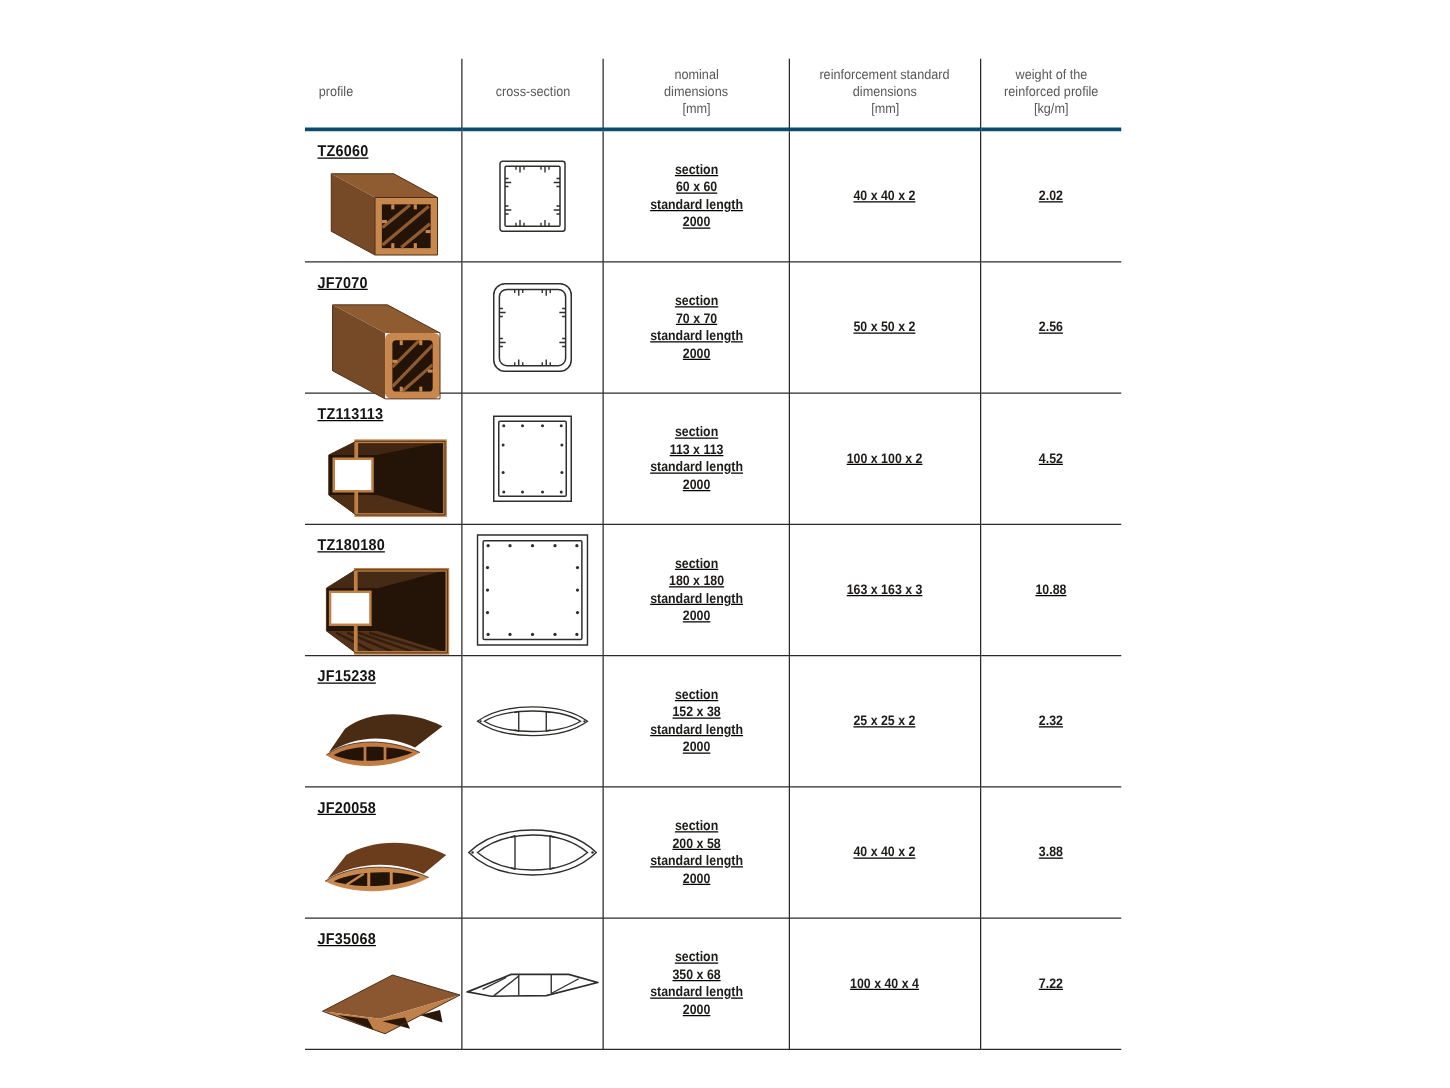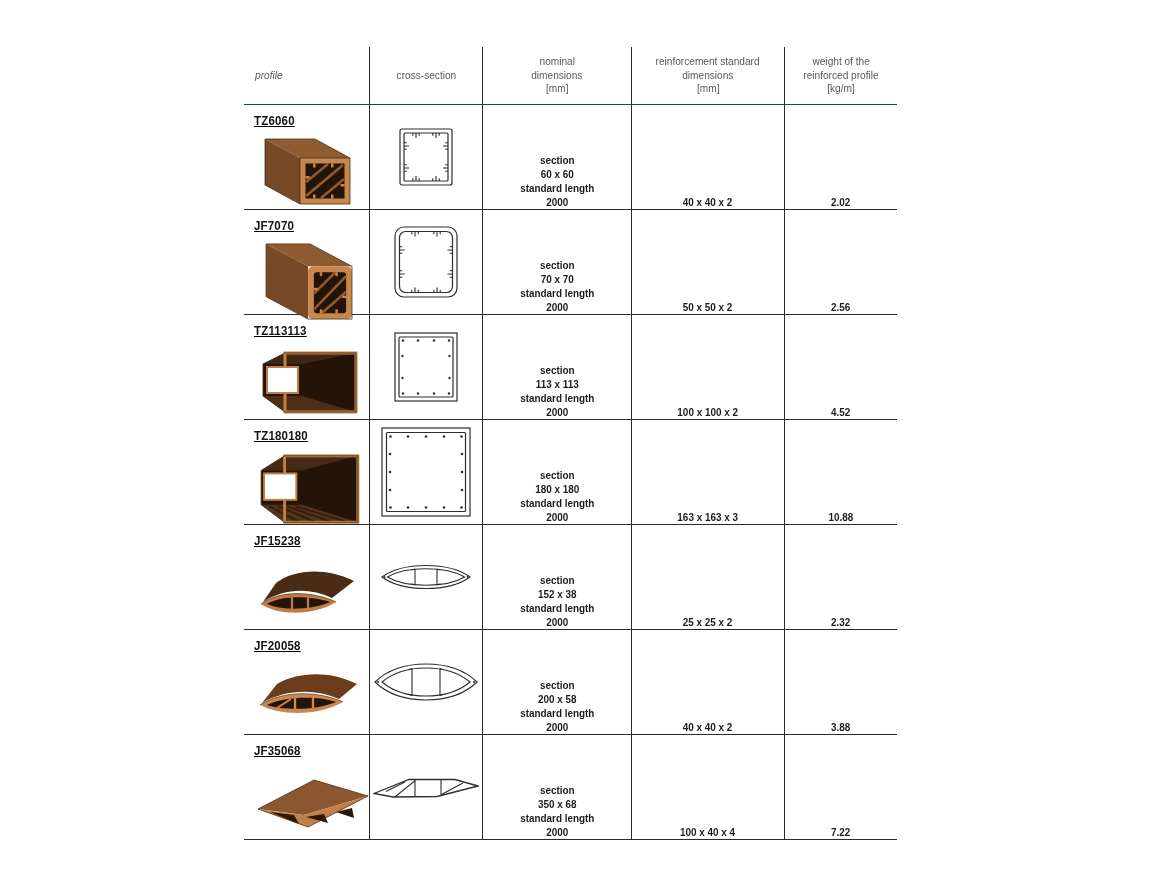--- a/index.html
+++ b/index.html
@@ -15,7 +15,7 @@
 
   
   .hcell{
-    height:58px; border-bottom:1px solid #0c4a6e;
+    height:58px; border-bottom:3px solid #0c4a6e;
     color:#58585a; font-size:11px; line-height:13.5px;
     display:flex; flex-direction:column; justify-content:center; align-items:center;
     text-align:center;

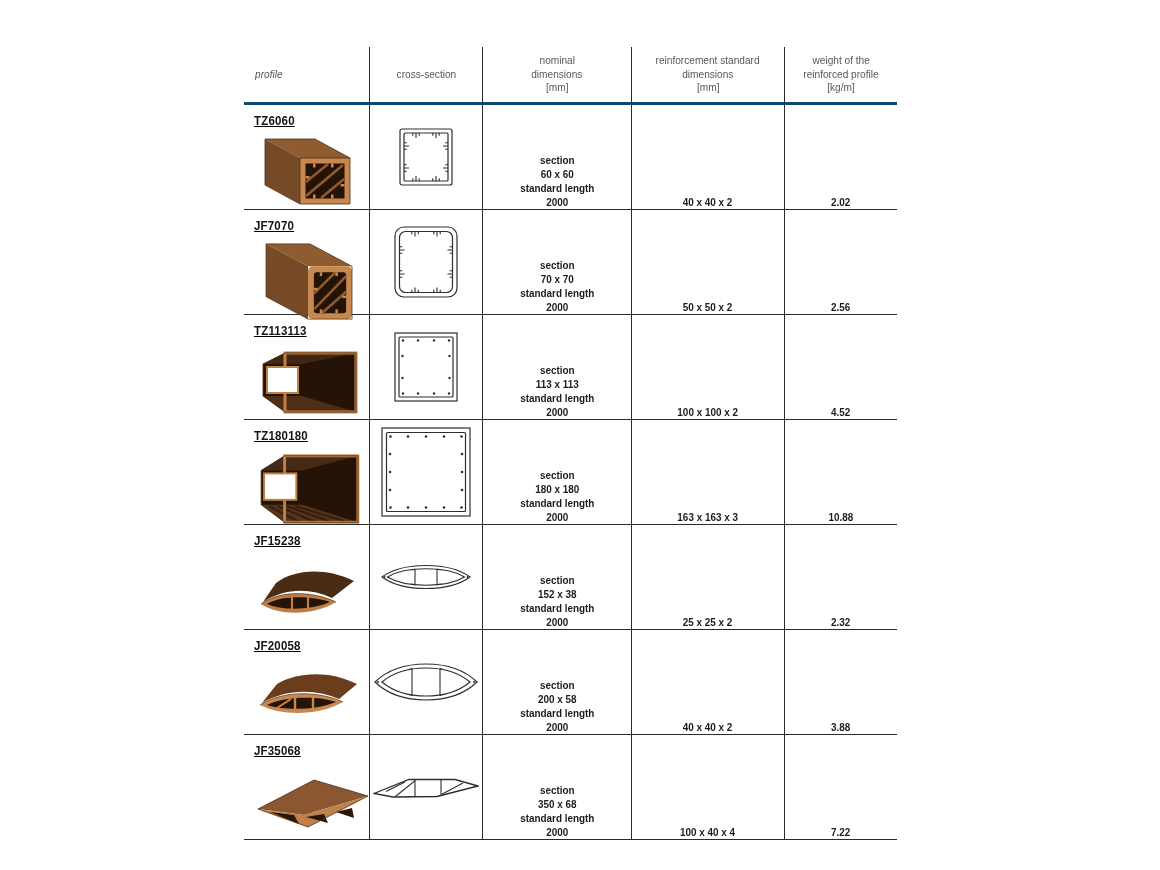--- a/index.html
+++ b/index.html
@@ -21,7 +21,7 @@
     text-align:center;
   }
   .hcell span{ display:block; transform:scaleX(0.92); }
-  .hcell.hfirst{ align-items:flex-start; padding-left:11px; text-align:center;font-style:italic; }
+  .hcell.hfirst{ align-items:flex-start; padding-left:11px; text-align:center; }
   .hcell.hfirst span{ transform-origin:0 50%; }
 
   .cell{

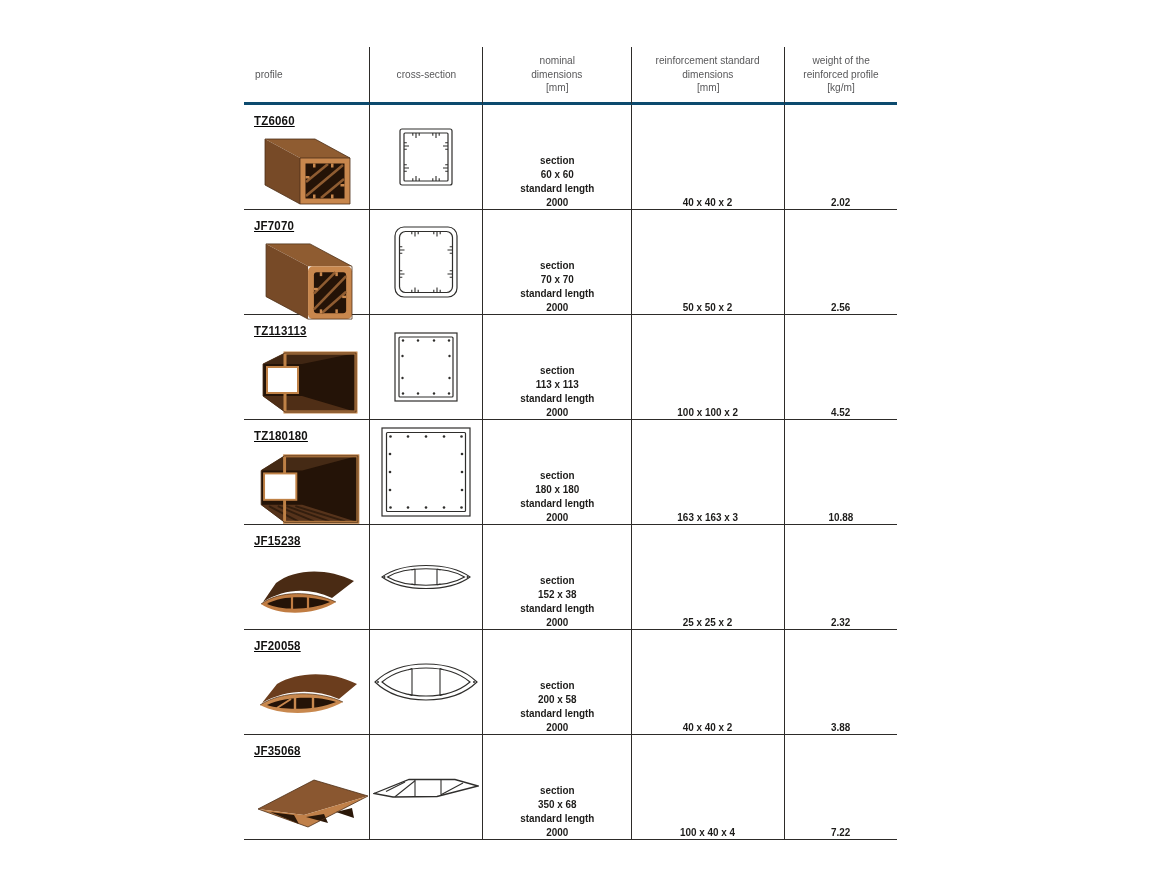--- a/index.html
+++ b/index.html
@@ -39,7 +39,7 @@
 
   .cscell{ display:flex; align-items:center; justify-content:center; }
 
-  .center{ display:flex; flex-direction:column; align-items:center; justify-content:flex-end; text-align:center; }
+  .center{ display:flex; flex-direction:column; align-items:center; justify-content:center; text-align:center;text-decoration:underline; }
   .txt{
     font-size:11px; font-weight:bold; color:#1d1c1a; line-height:14px;
     transform:scaleX(0.9);

